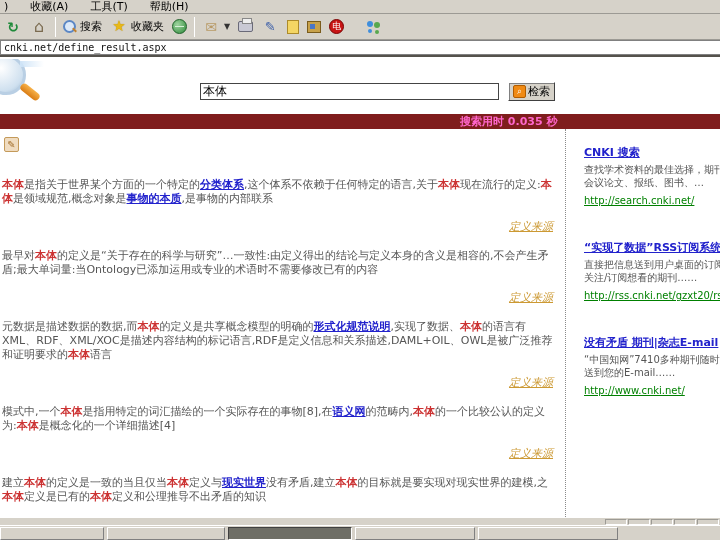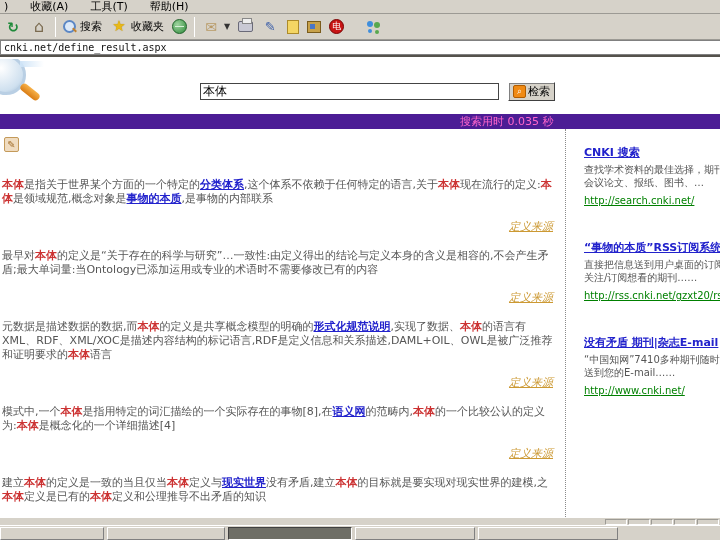--- a/index.html
+++ b/index.html
@@ -89,7 +89,7 @@
     color:#fff; font-size:9px; display:flex; align-items:center; justify-content:center;
     border-radius:2px; }
 
-  .time-bar { height:15px; background:#4c1d95; font-size:11px; font-weight:normal; }
+  .time-bar { height:15px; background:#7f1d1d; font-size:11px; font-weight:bold; }
   .time-text { margin-left:460px; color:var(--time-pink,#ff66cc); }
 
   .content { display:flex; height:100%; }

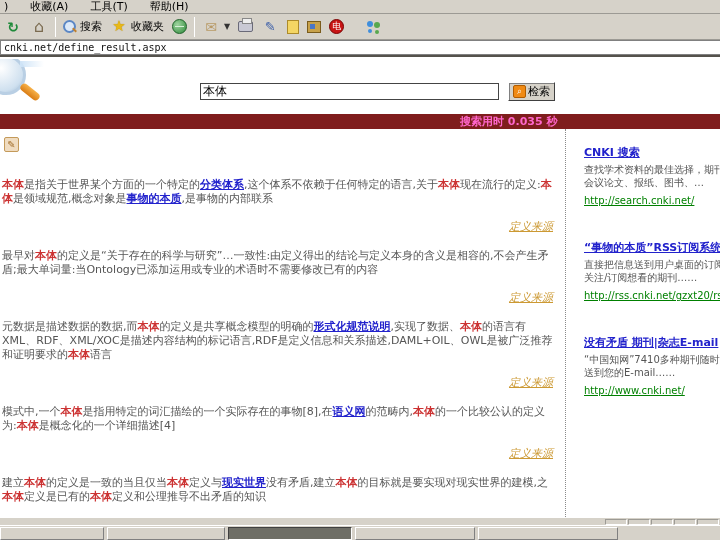--- a/index.html
+++ b/index.html
@@ -238,7 +238,7 @@
       </div>
       <div class="side-col" id="sidebar">
           <div class="sb-block"><span class="sb-title">CNKI 搜索</span><div class="sb-desc">查找学术资料的最佳选择，期刊、会议论文、报纸、图书、…</div><span class="sb-url">http://search.cnki.net/</span></div>
-          <div class="sb-block"><span class="sb-title">“事物的本质”RSS订阅系统</span><div class="sb-desc">直接把信息送到用户桌面的订阅,关注/订阅想看的期刊……</div><span class="sb-url">http://rss.cnki.net/gzxt20/rss.htm</span></div>
+          <div class="sb-block"><span class="sb-title">“实现了数据”RSS订阅系统</span><div class="sb-desc">直接把信息送到用户桌面的订阅,关注/订阅想看的期刊……</div><span class="sb-url">http://rss.cnki.net/gzxt20/rss.htm</span></div>
           <div class="sb-block"><span class="sb-title">没有矛盾 期刊|杂志E-mail</span><div class="sb-desc">“中国知网”7410多种期刊随时发送到您的E-mail……</div><span class="sb-url">http://www.cnki.net/</span></div>
         </div>
     </div>

